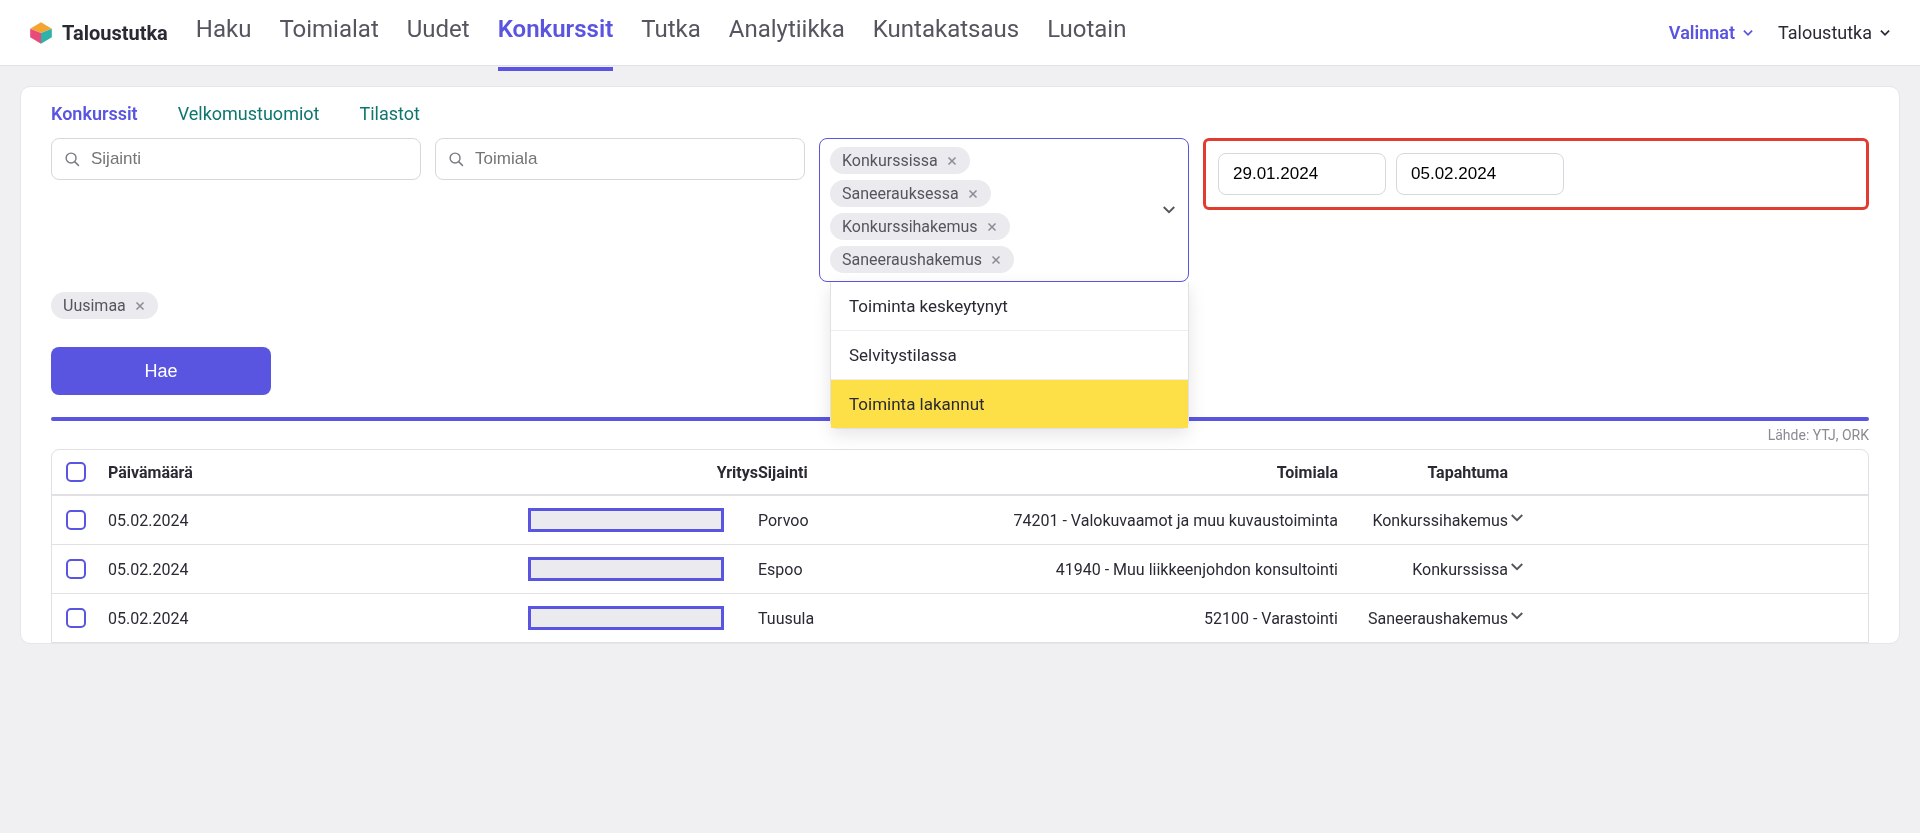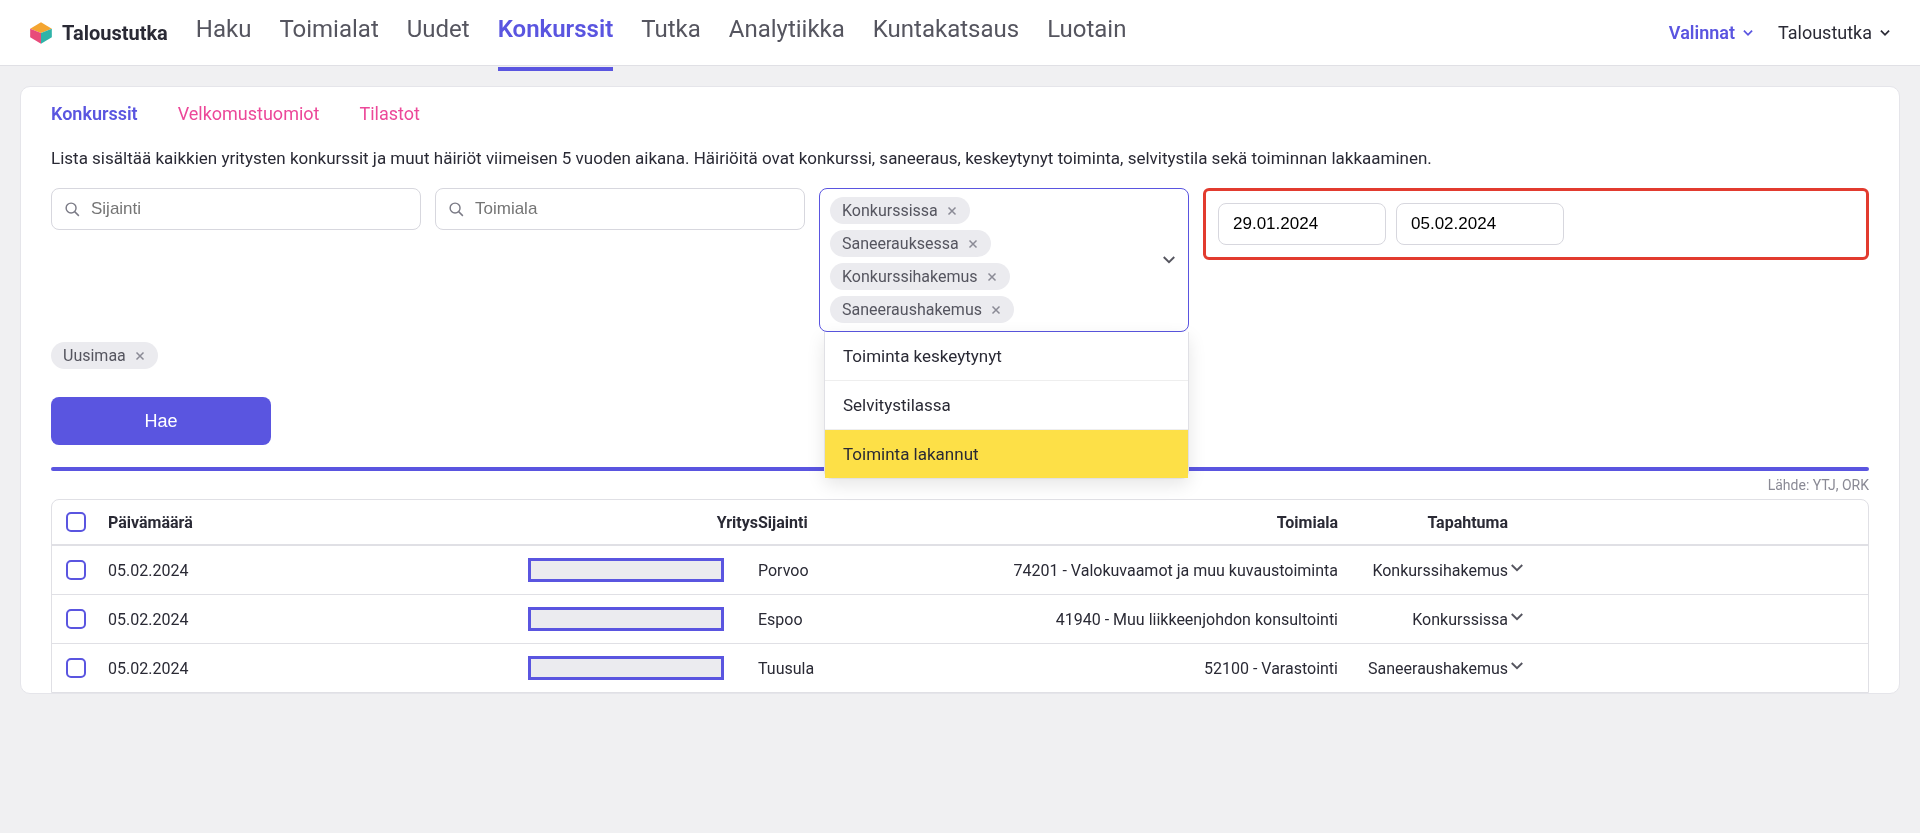--- a/index.html
+++ b/index.html
@@ -79,7 +79,7 @@
     padding: 16px 30px 14px;
   }
   .subtab {
-    color: #ec4899;
+    color: #0f766e;
     font-size: 18px;
     cursor: pointer;
   }

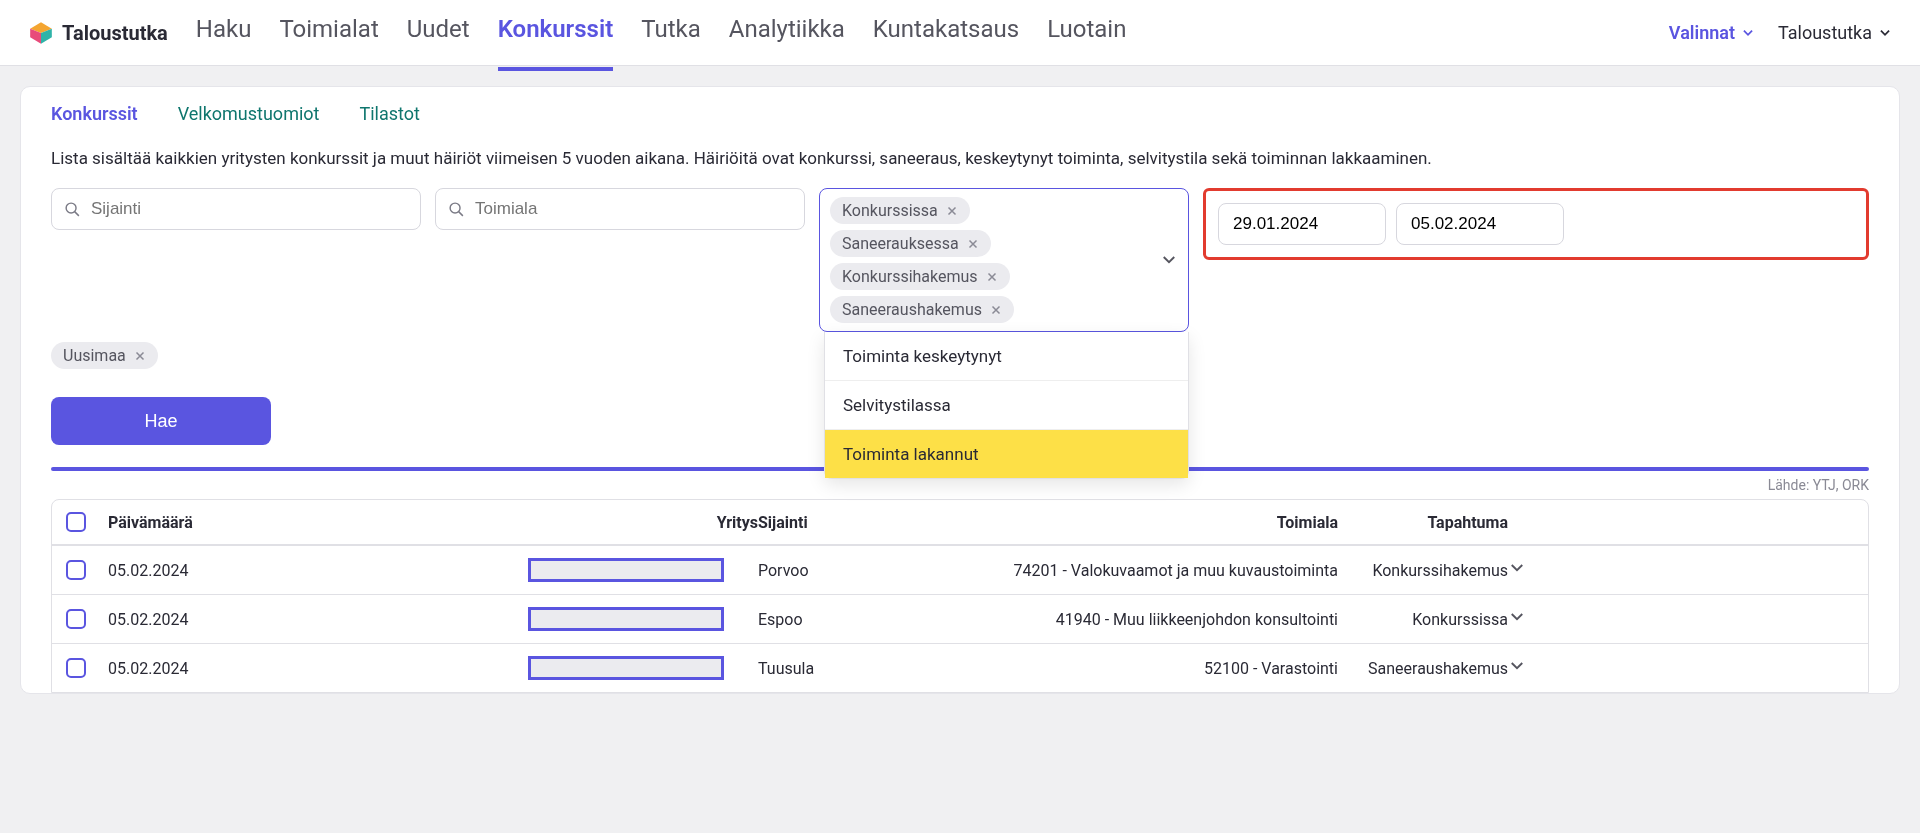--- a/index.html
+++ b/index.html
@@ -305,7 +305,6 @@
       <div class="subtab">Tilastot</div>
     </div>
 
-  <div class="desc">Lista sisältää kaikkien yritysten konkurssit ja muut häiriöt viimeisen 5 vuoden aikana. Häiriöitä ovat konkurssi, saneeraus, keskeytynyt toiminta, selvitystila sekä toiminnan lakkaaminen.</div>
 
   <div class="filters">
     <div class="field">

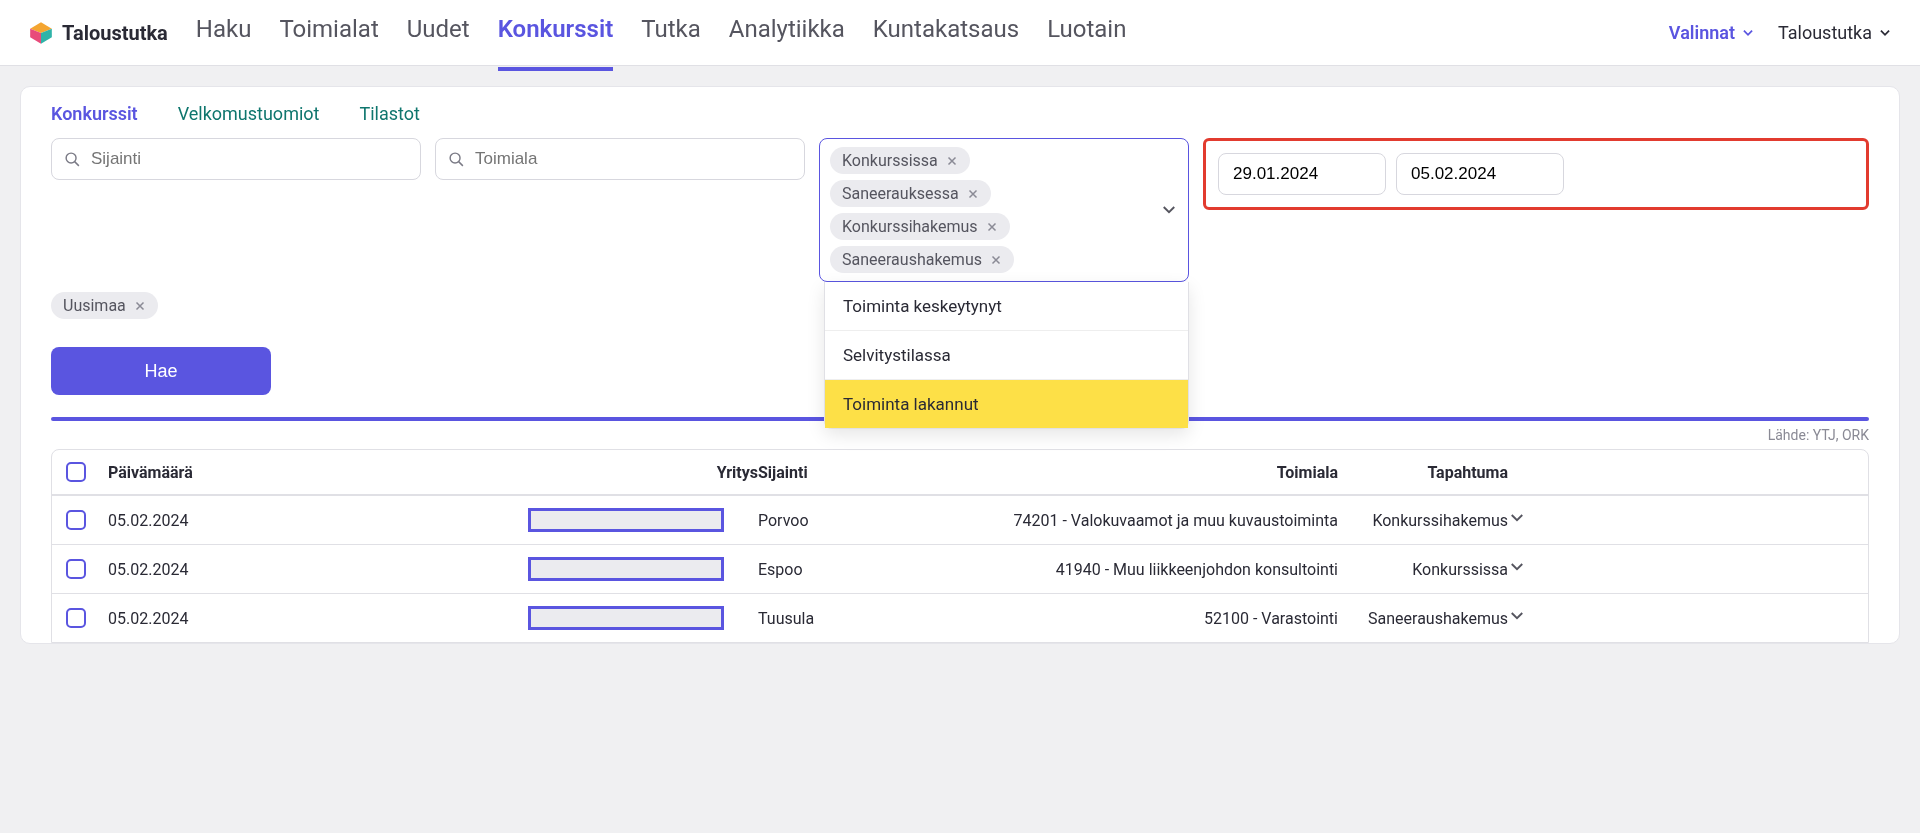--- a/index.html
+++ b/index.html
@@ -157,7 +157,7 @@
   }
   .status-dropdown {
     position: absolute;
-    left: 5px; right: 0;
+    left: 11px; right: 0;
     background: #fff;
     border: 1px solid #e0e0e5;
     border-top: none;

